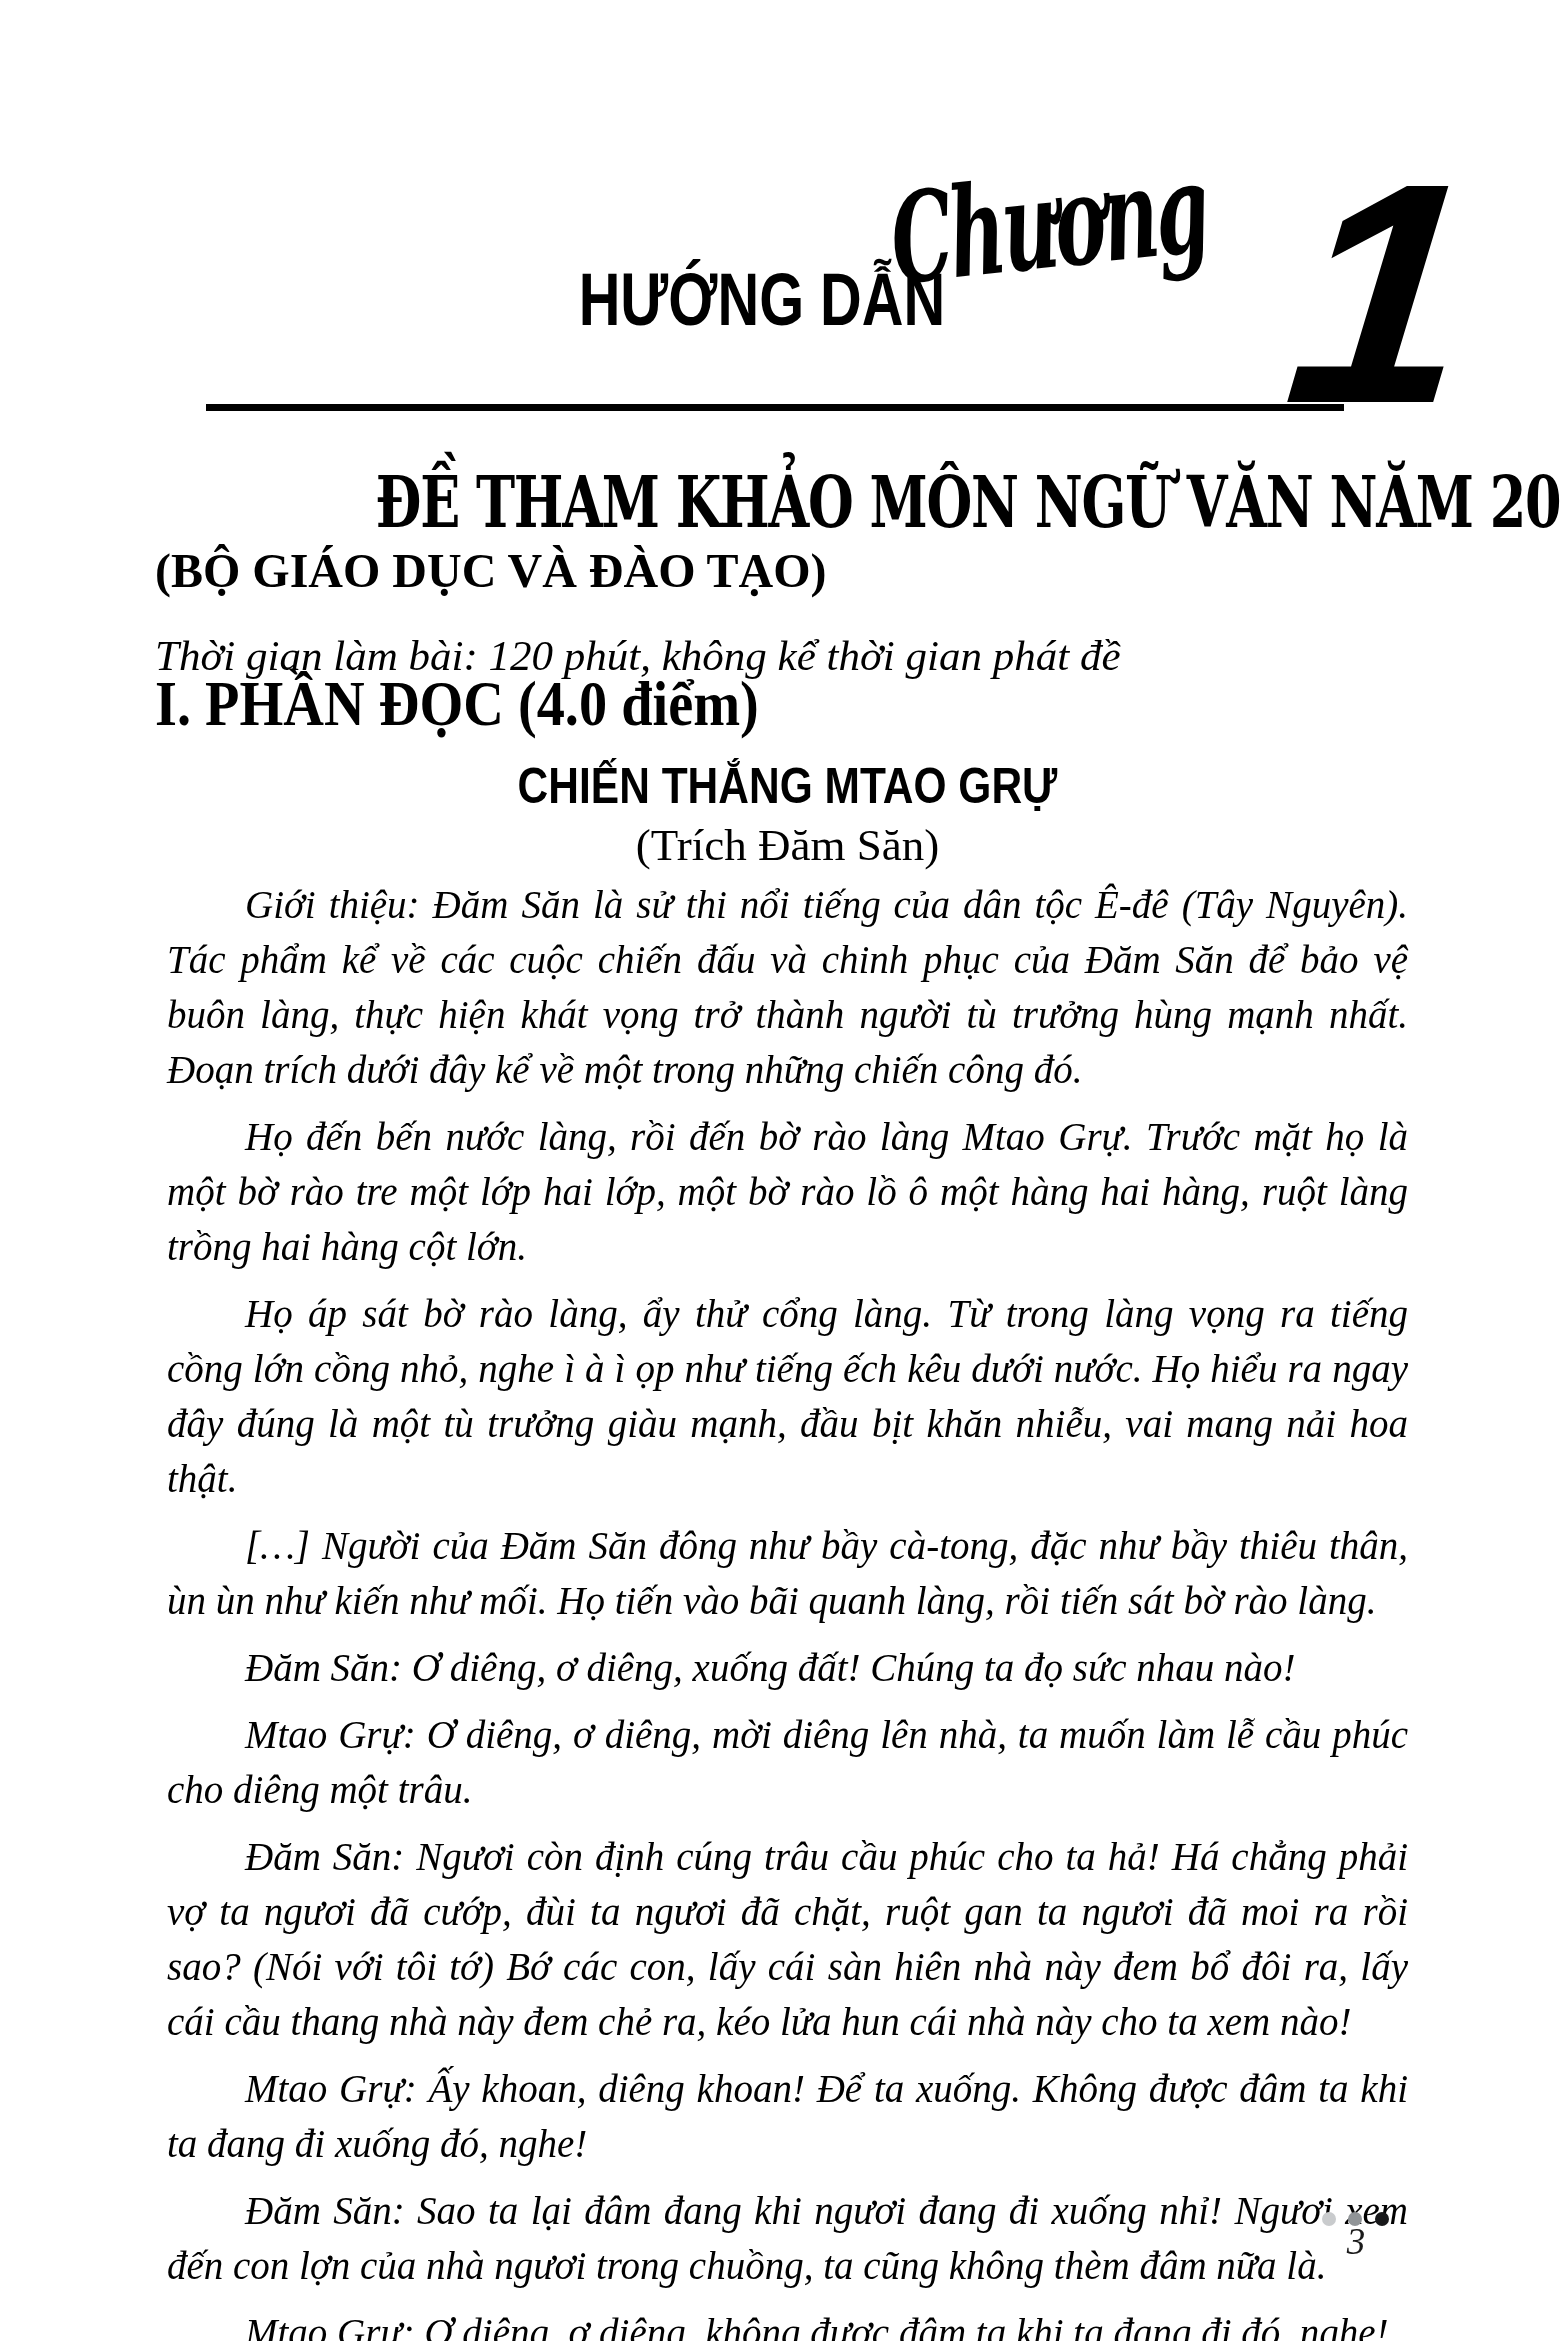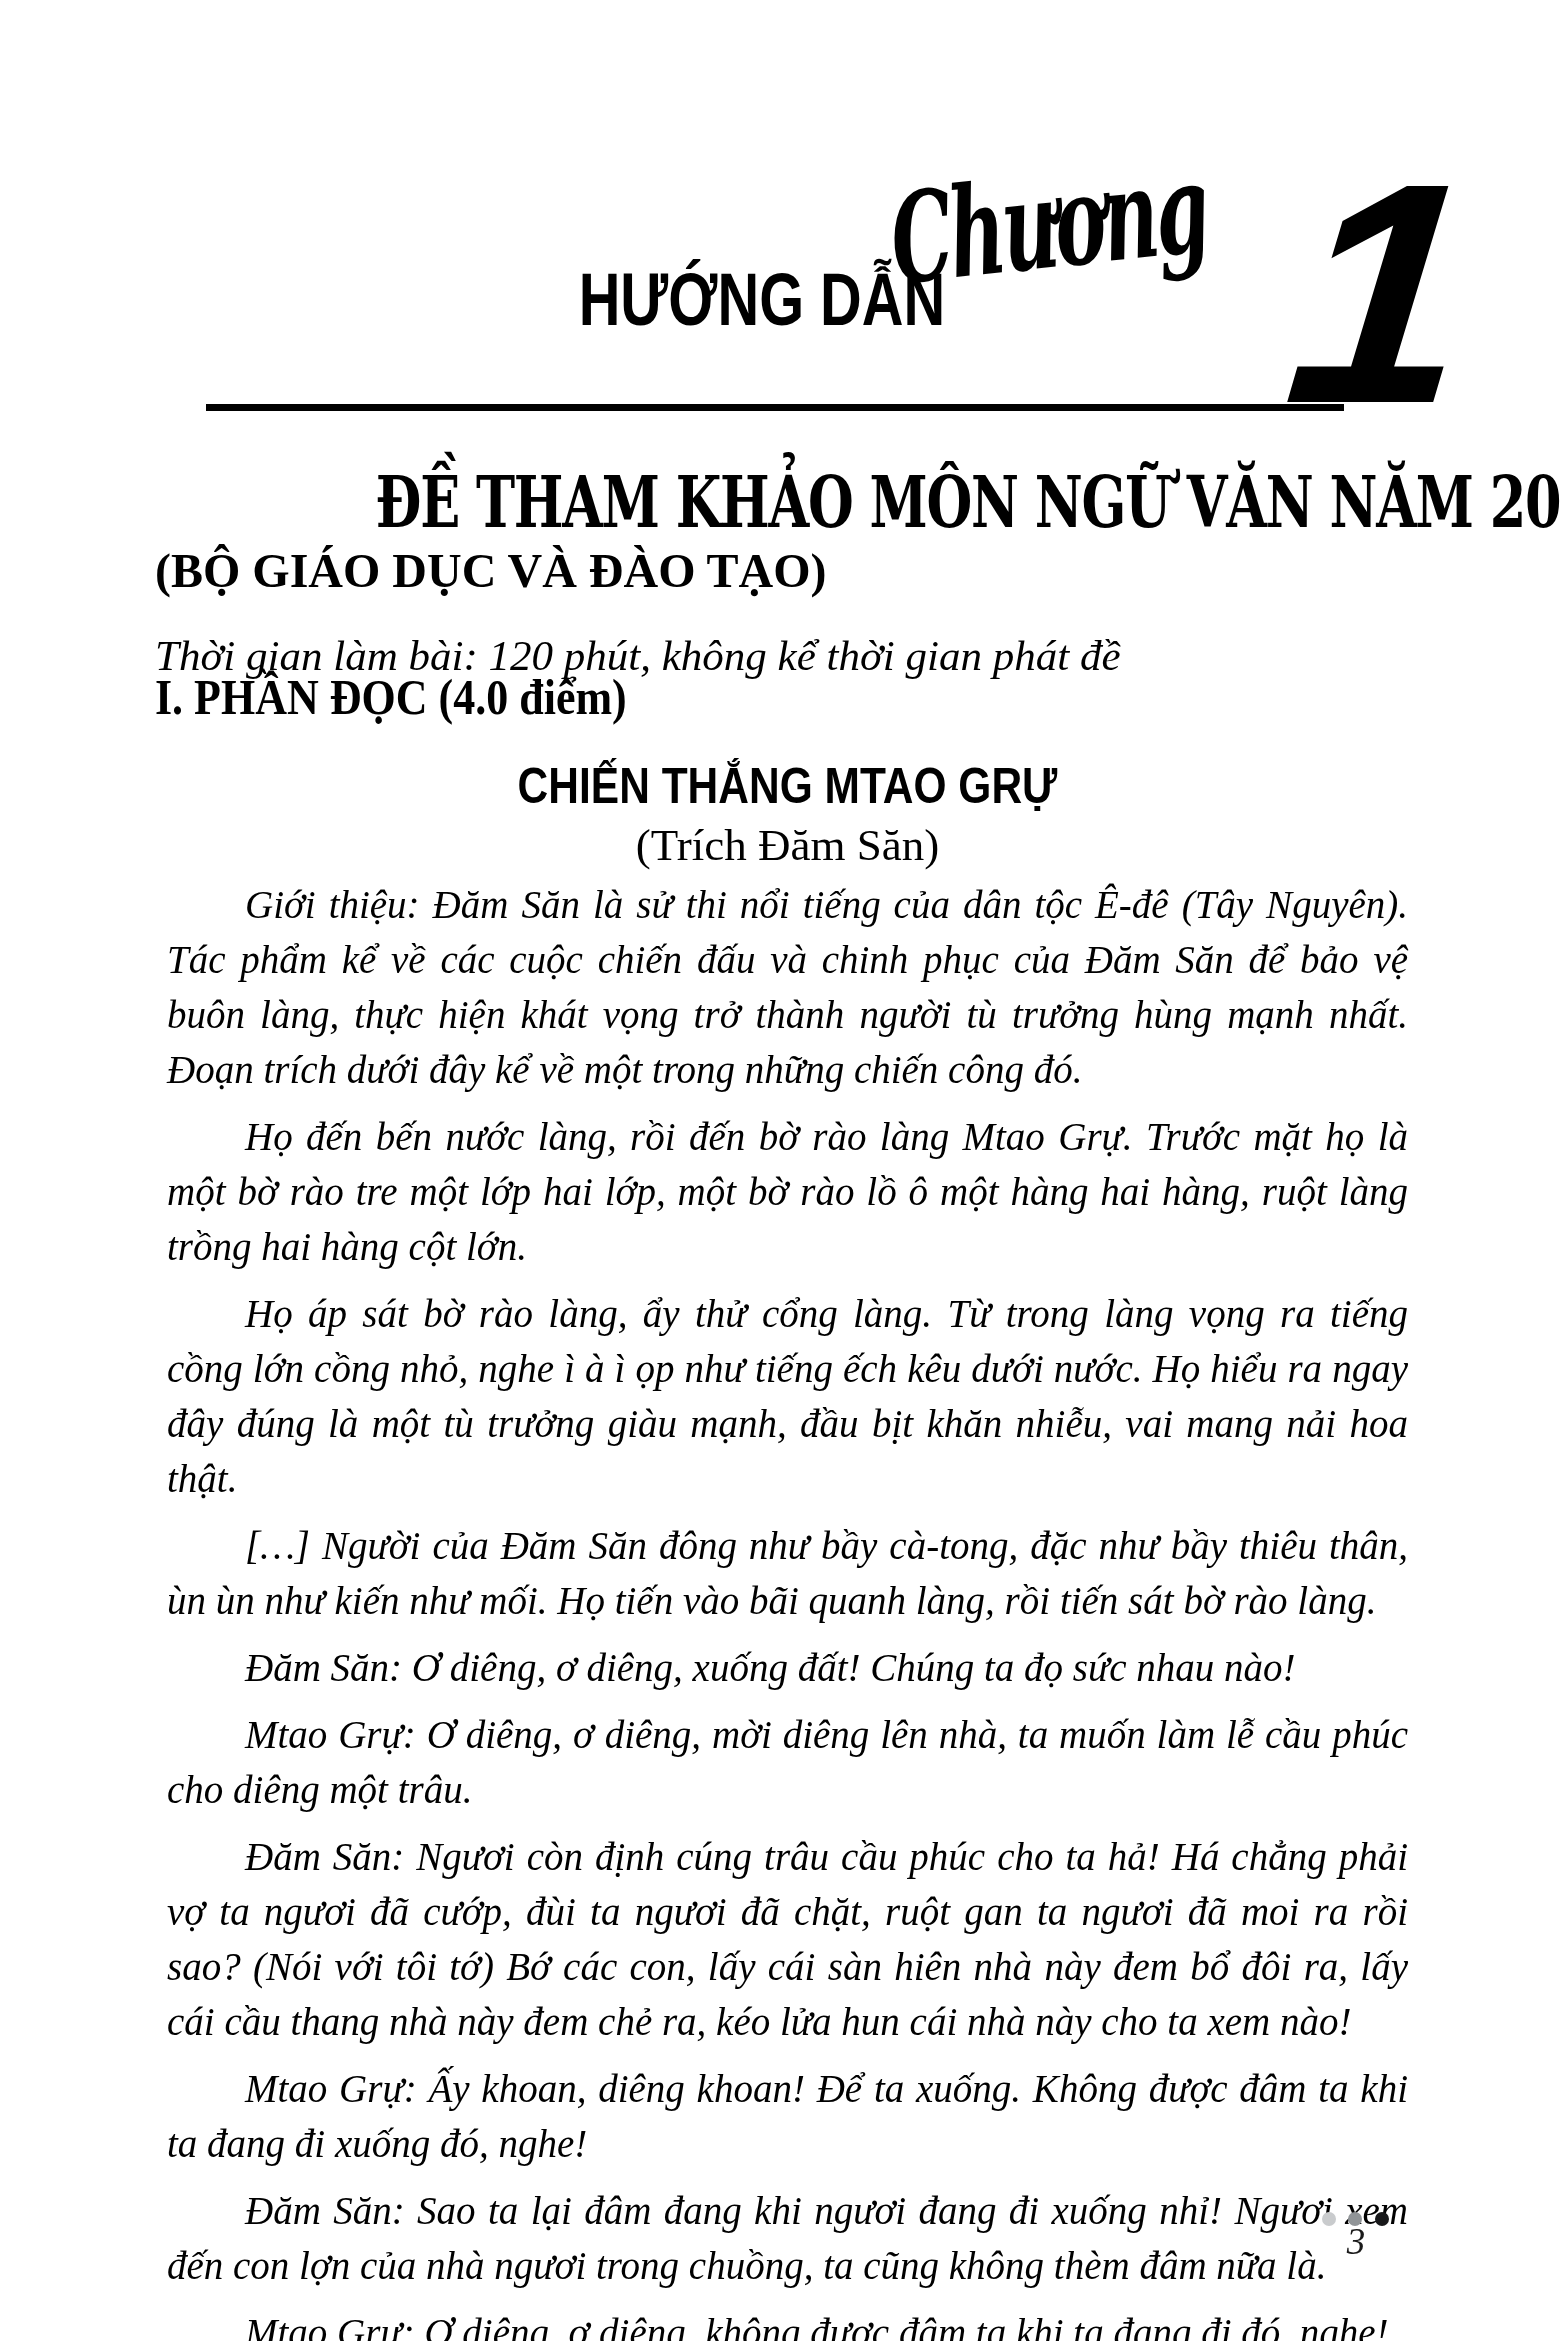--- a/index.html
+++ b/index.html
@@ -68,7 +68,7 @@
   }
   .section-heading{
     top:672px;
-    font-weight:bold;font-size:50px;line-height:1;
+    font-weight:bold;font-size:64px;line-height:1;
     white-space:nowrap;
   }
   .section-heading .cond{display:inline-block;transform:scaleX(0.88);transform-origin:left;}

